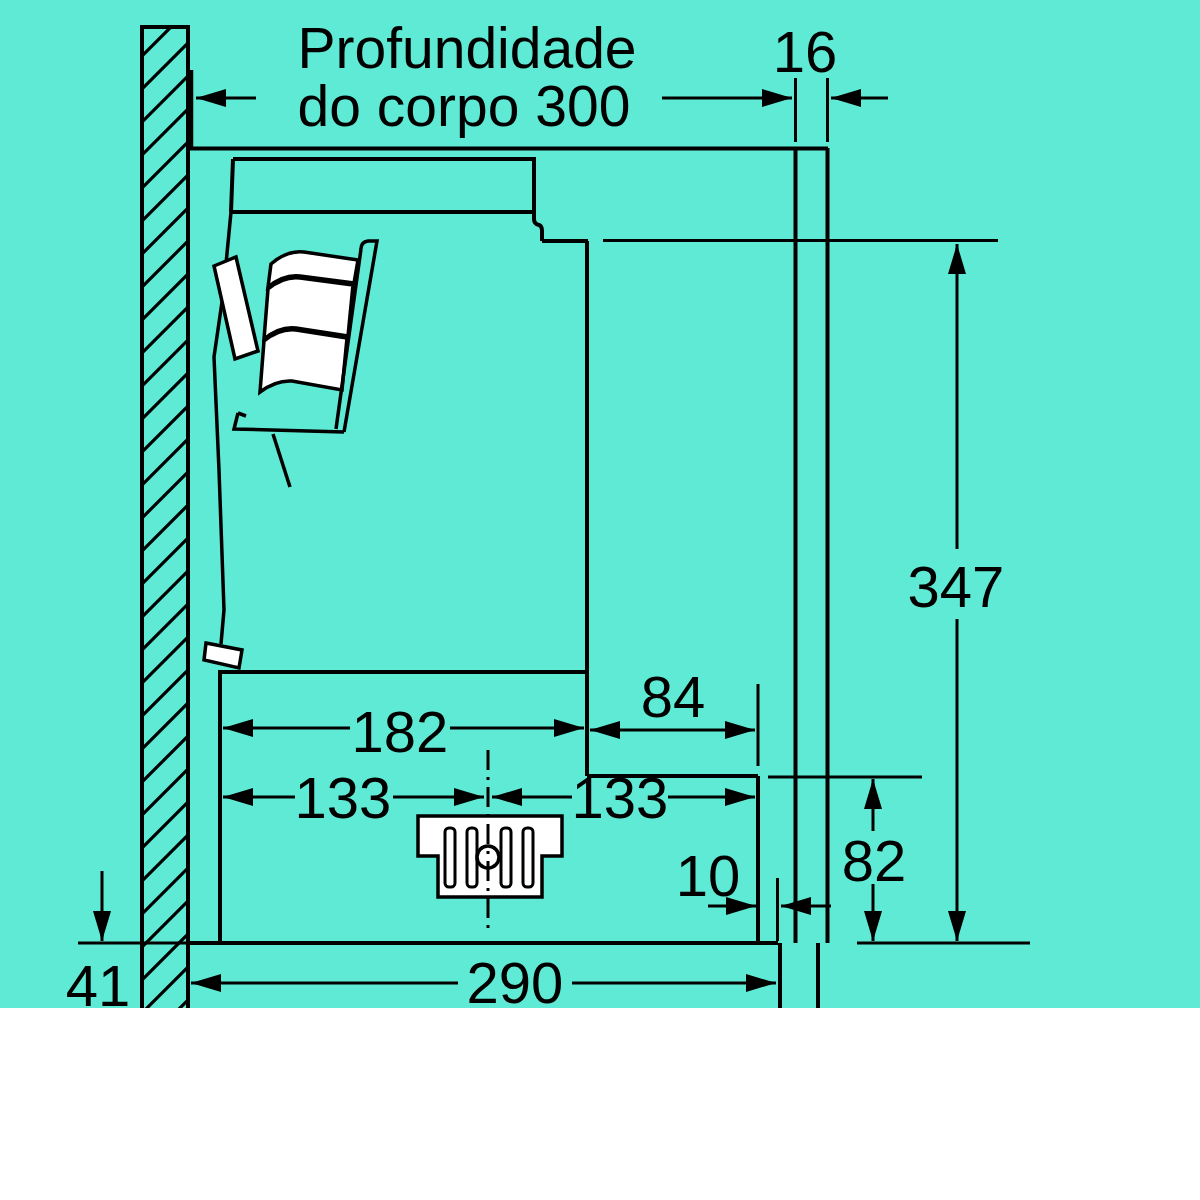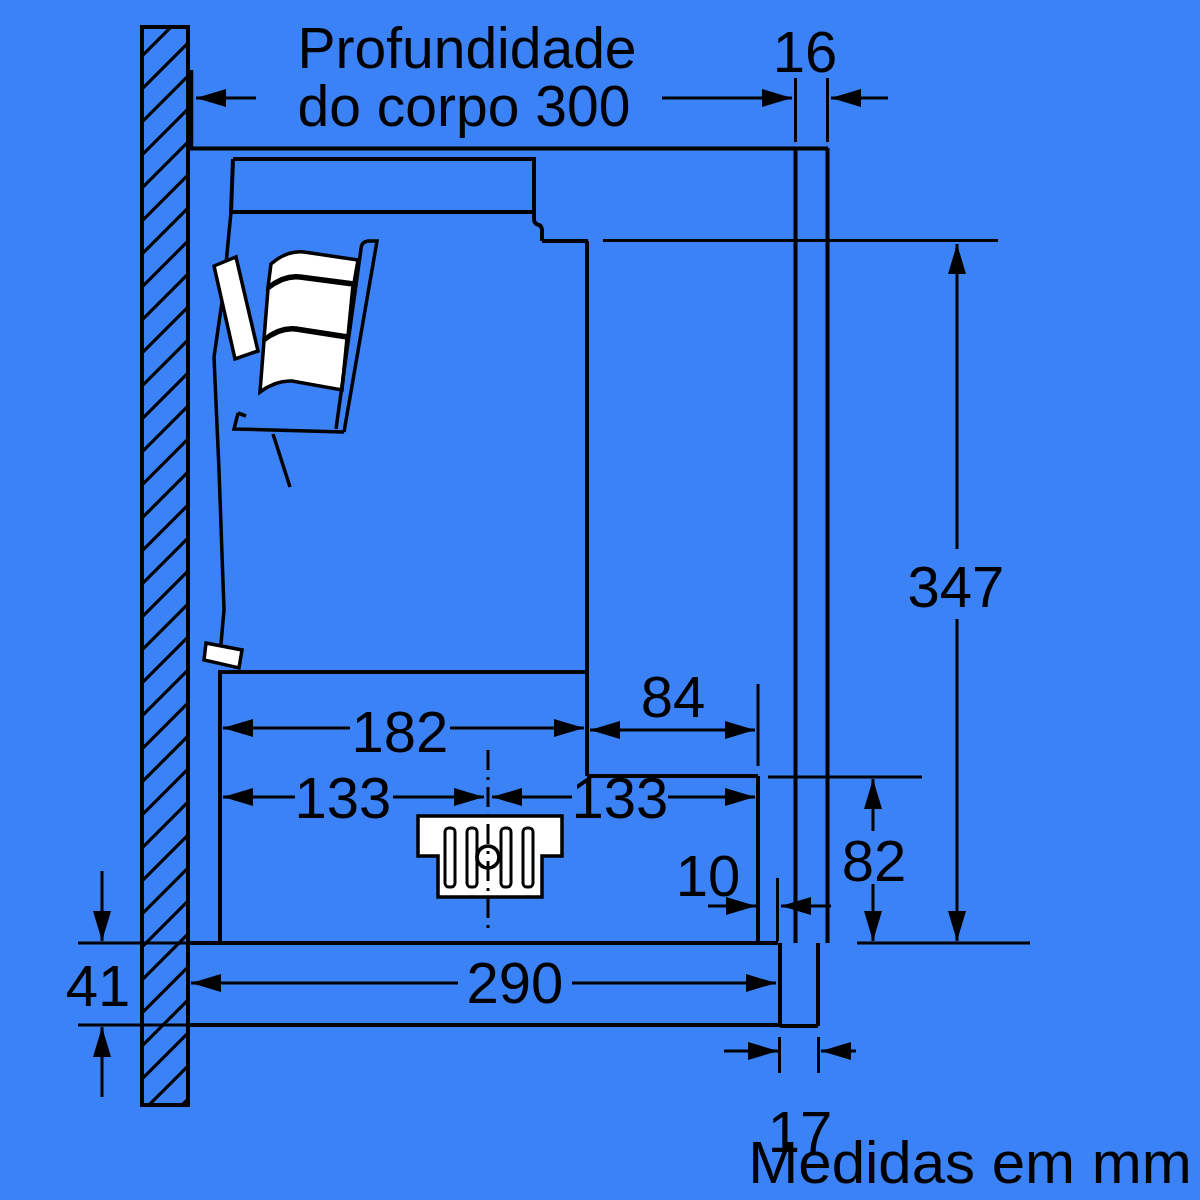--- a/index.html
+++ b/index.html
@@ -3,7 +3,7 @@
 <meta charset="utf-8">
 <style>
   html,body{margin:0;padding:0;background:#ffffff;}
-  .stage{width:1200px;height:1200px;position:relative;background:#3b82f6;}
+  .stage{width:1200px;height:1008px;position:relative;background:#5eead4;}
   svg{display:block;}
   text{font-family:"Liberation Sans","DejaVu Sans",sans-serif;fill:#000;}
   .dim{font-size:58px;text-anchor:middle;}

